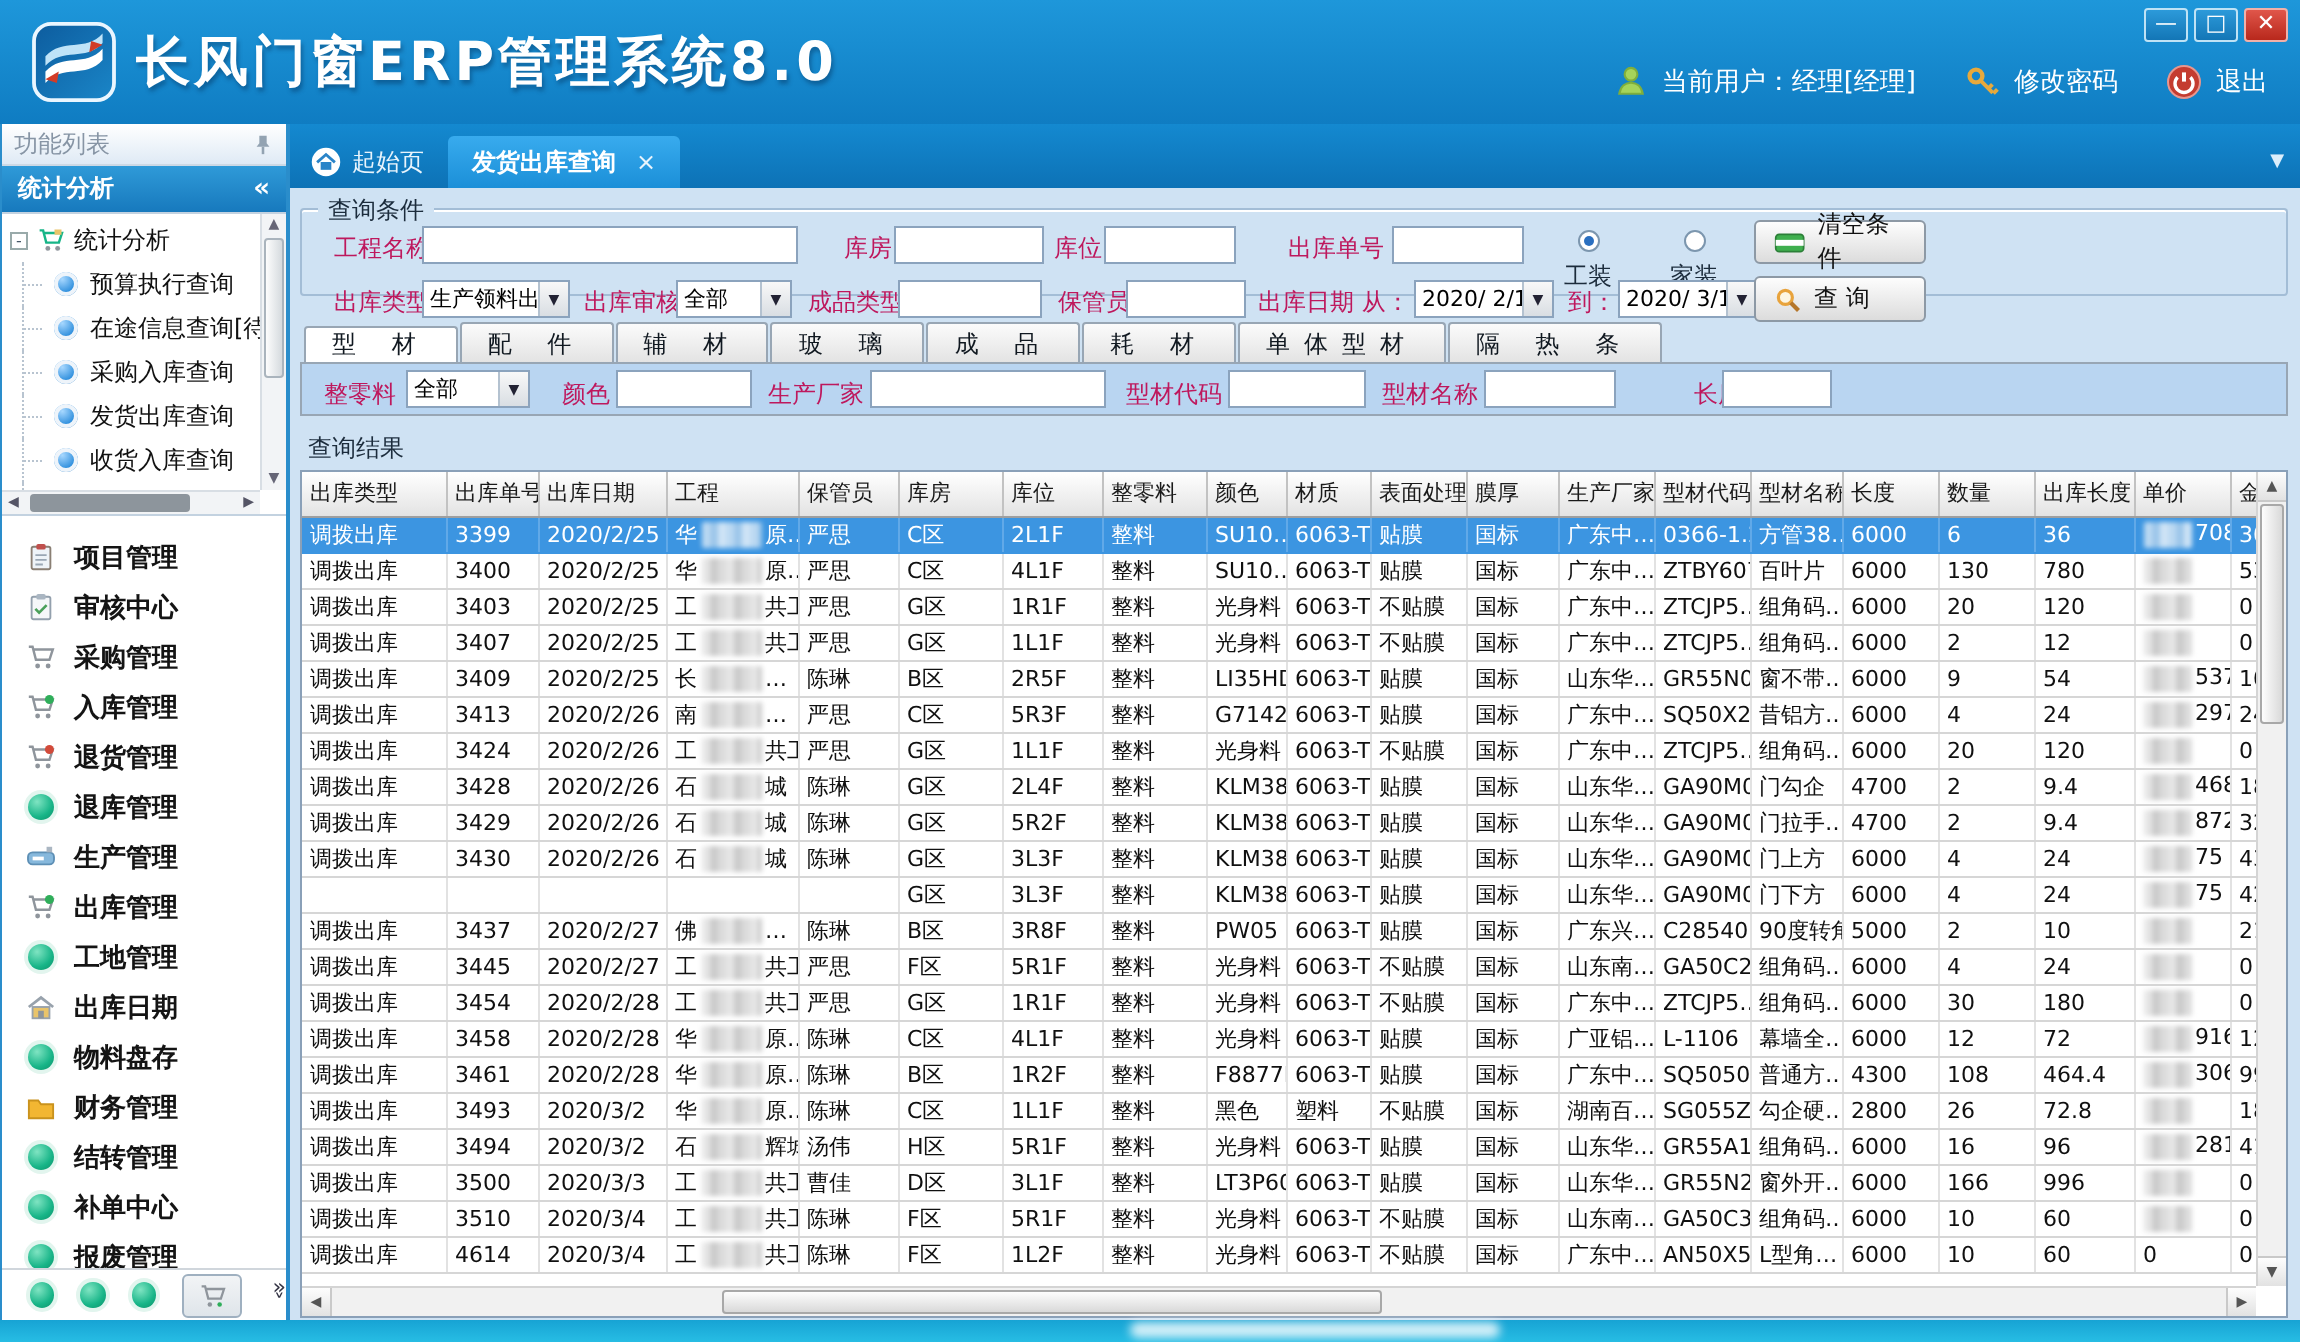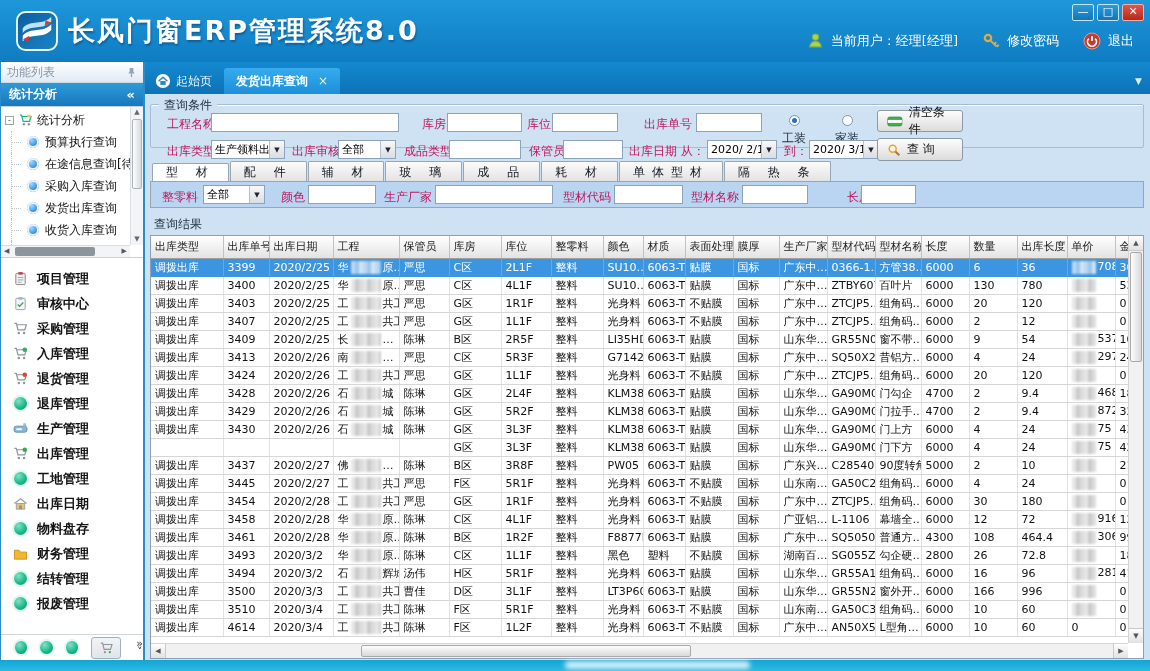--- a/index.html
+++ b/index.html
@@ -376,6 +376,12 @@
           <span class="ico">
             <span class="circle-ico"></span>
           </span>
+          <span>补单中心</span>
+        </div>
+        <div class="menu-item">
+          <span class="ico">
+            <span class="circle-ico"></span>
+          </span>
           <span>报废管理</span>
         </div>
       </div>

